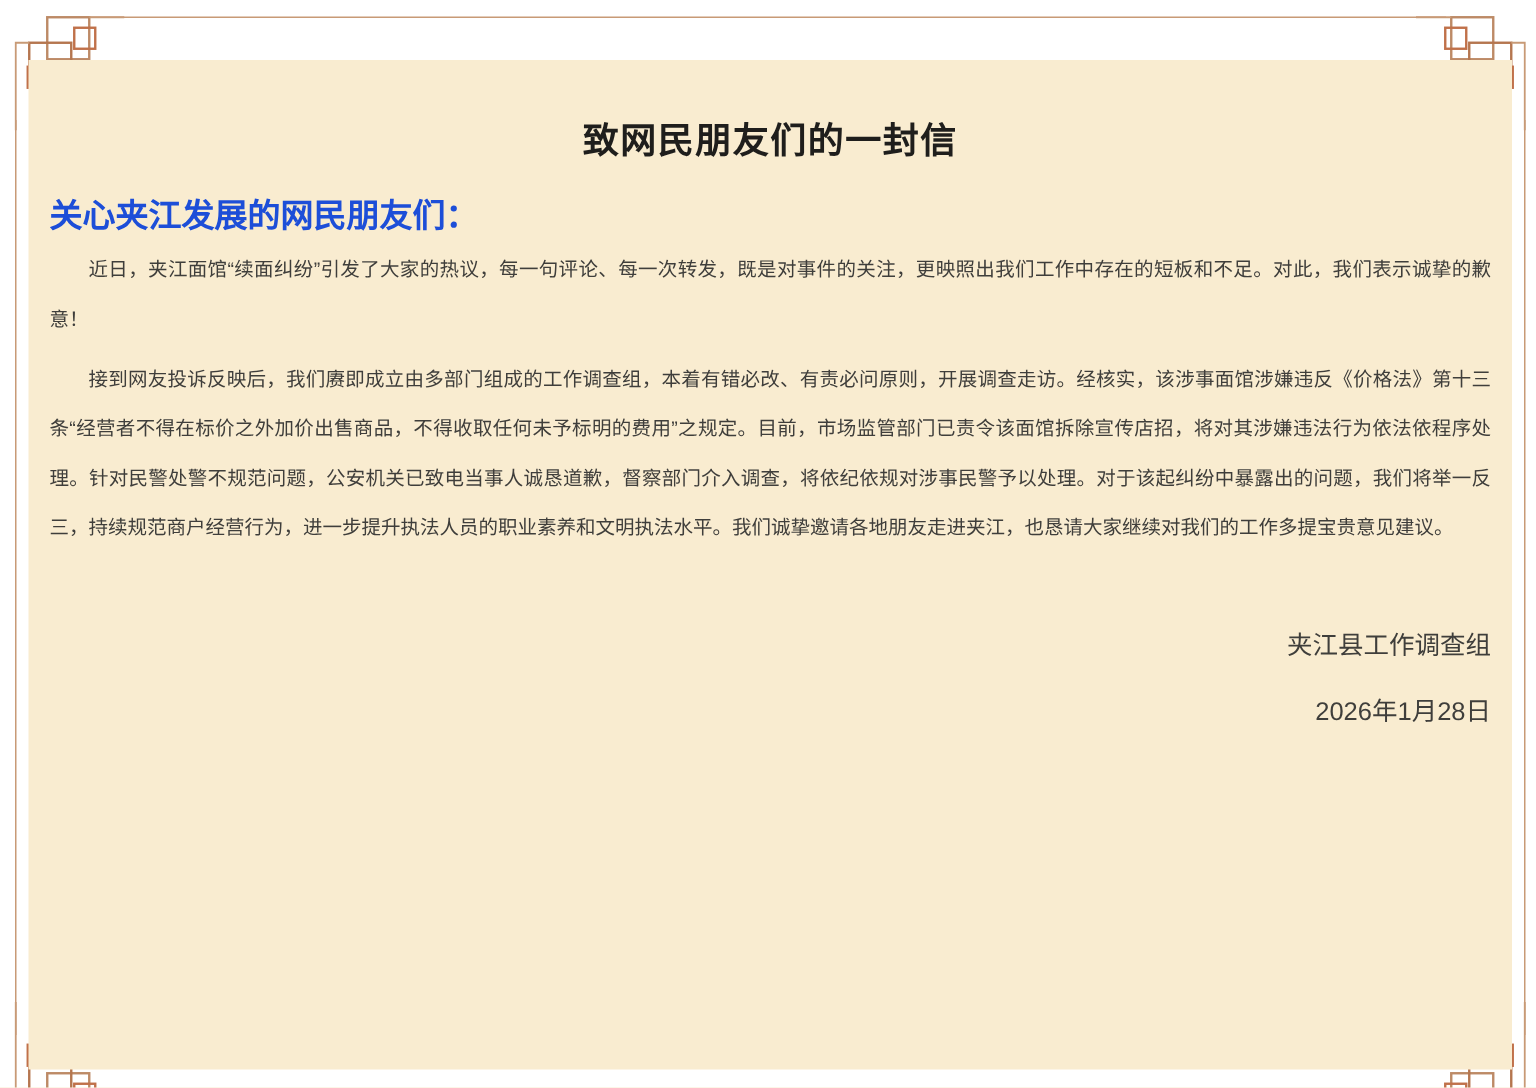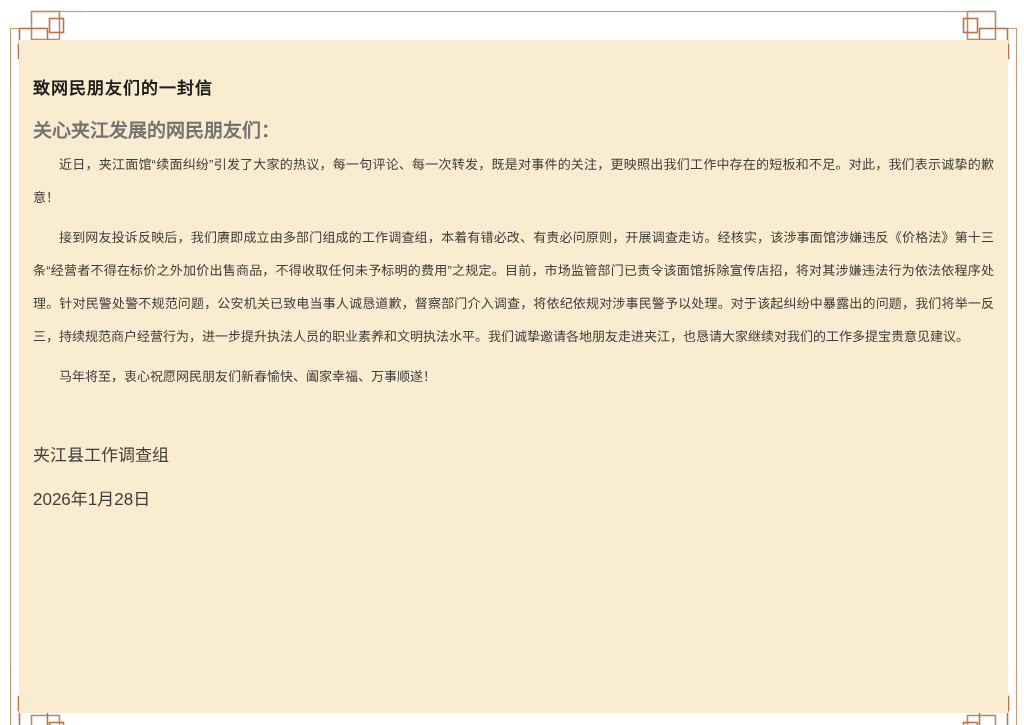--- a/index.html
+++ b/index.html
@@ -33,8 +33,8 @@
     color:#3f3e3b;
   }
   .title{
-    text-align:left;
-    font-size:17px;
+    text-align:center;
+    font-size:24px;
     font-weight:bold;
     color:#1f1e1c;
     margin:0 0 16px 0;

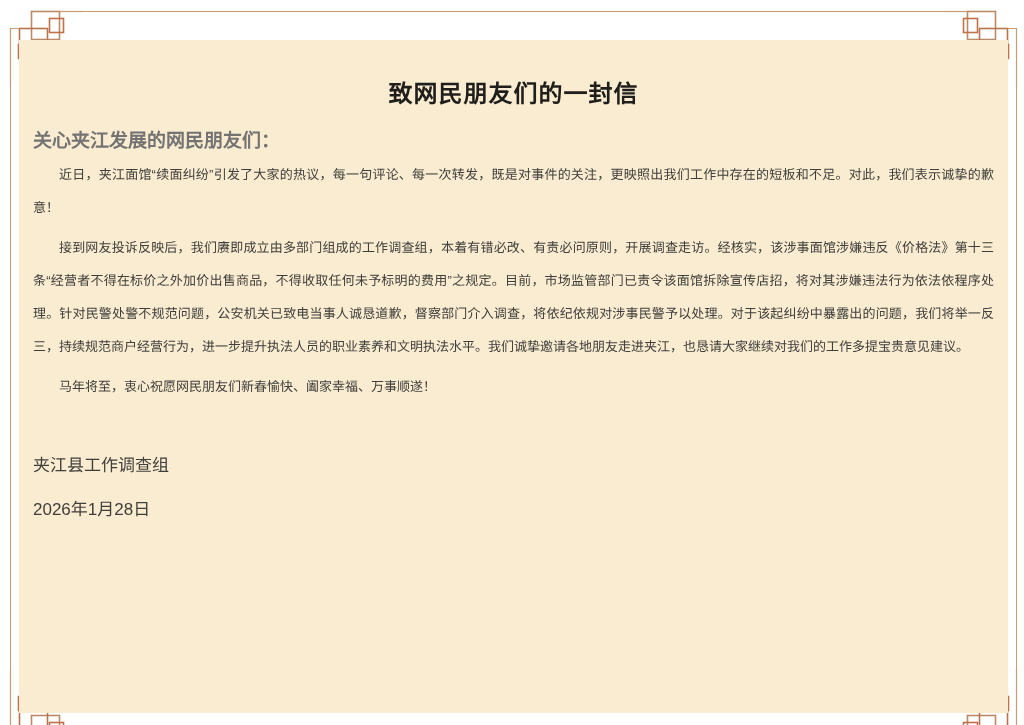--- a/index.html
+++ b/index.html
@@ -41,9 +41,9 @@
     letter-spacing:1px;
   }
   .salutation{
-    font-size:19px;
+    font-size:22px;
     font-weight:bold;
-    color:#737373;
+    color:#1d4ed8;
     margin:0 0 6px 0;
   }
   .para{

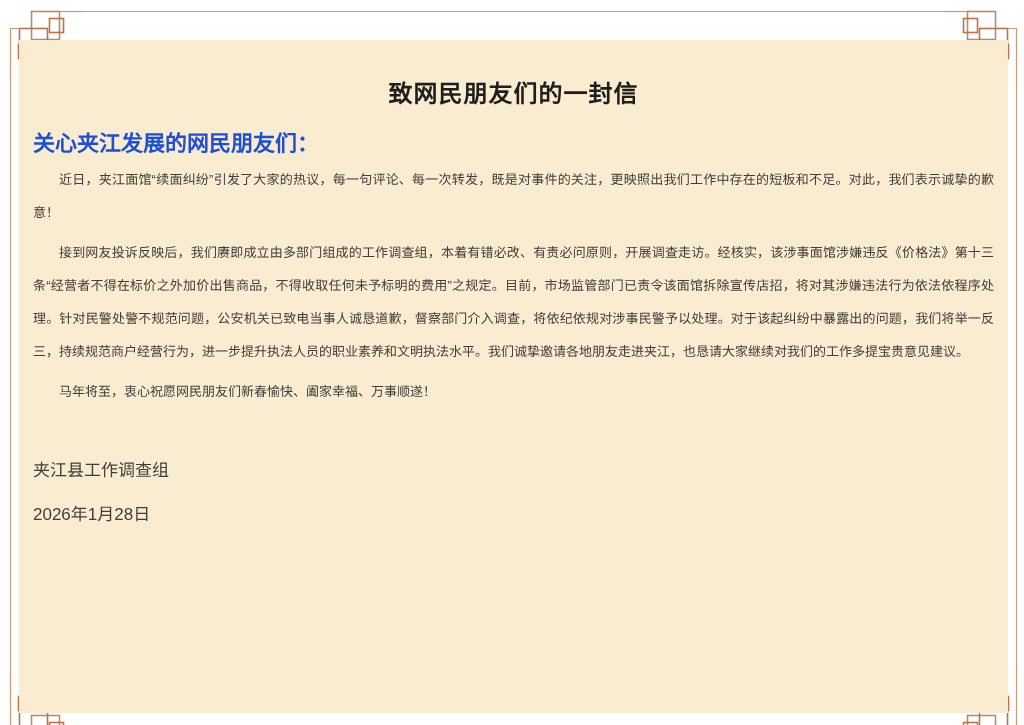--- a/index.html
+++ b/index.html
@@ -106,7 +106,6 @@
   <p class="salutation">关心夹江发展的网民朋友们：</p>
   <p class="para">近日，夹江面馆“续面纠纷”引发了大家的热议，每一句评论、每一次转发，既是对事件的关注，更映照出我们工作中存在的短板和不足。对此，我们表示诚挚的歉意！</p>
   <p class="para">接到网友投诉反映后，我们赓即成立由多部门组成的工作调查组，本着有错必改、有责必问原则，开展调查走访。经核实，该涉事面馆涉嫌违反《价格法》第十三条“经营者不得在标价之外加价出售商品，不得收取任何未予标明的费用”之规定。目前，市场监管部门已责令该面馆拆除宣传店招，将对其涉嫌违法行为依法依程序处理。针对民警处警不规范问题，公安机关已致电当事人诚恳道歉，督察部门介入调查，将依纪依规对涉事民警予以处理。对于该起纠纷中暴露出的问题，我们将举一反三，持续规范商户经营行为，进一步提升执法人员的职业素养和文明执法水平。我们诚挚邀请各地朋友走进夹江，也恳请大家继续对我们的工作多提宝贵意见建议。</p>
-  <p class="para">马年将至，衷心祝愿网民朋友们新春愉快、阖家幸福、万事顺遂！</p>
   <div class="signoff">
     <div>夹江县工作调查组</div>
     <div class="date">2026年1月28日</div>

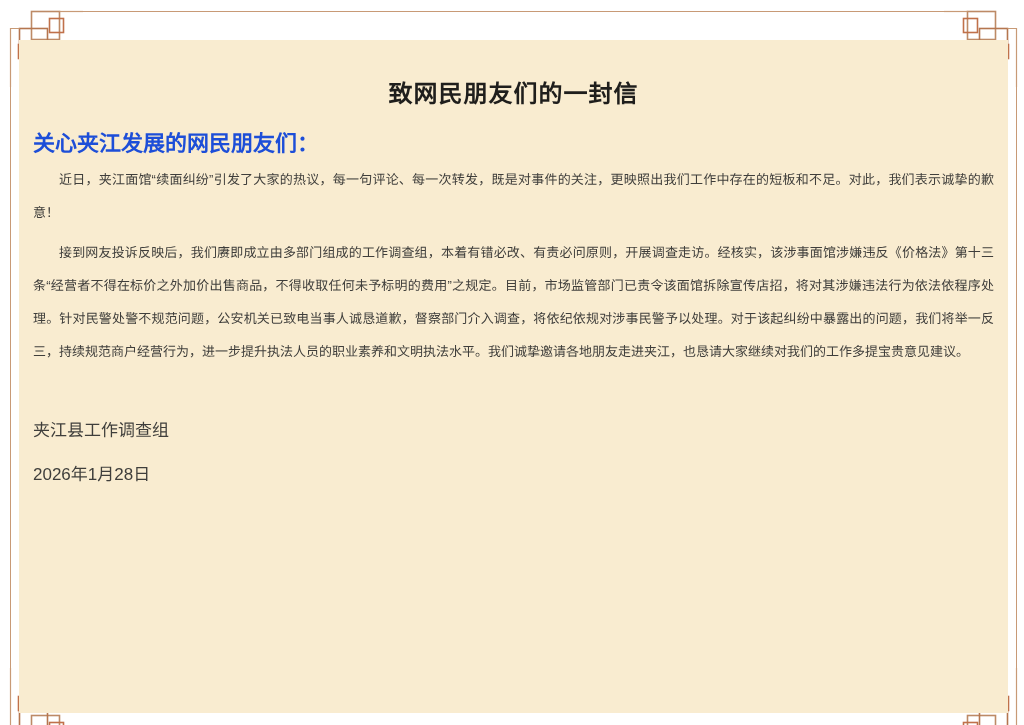--- a/index.html
+++ b/index.html
@@ -55,7 +55,7 @@
   }
   .signoff{
     margin-top:46px;
-    text-align:left;
+    text-align:right;
     font-size:17px;
     line-height:33px;
   }

